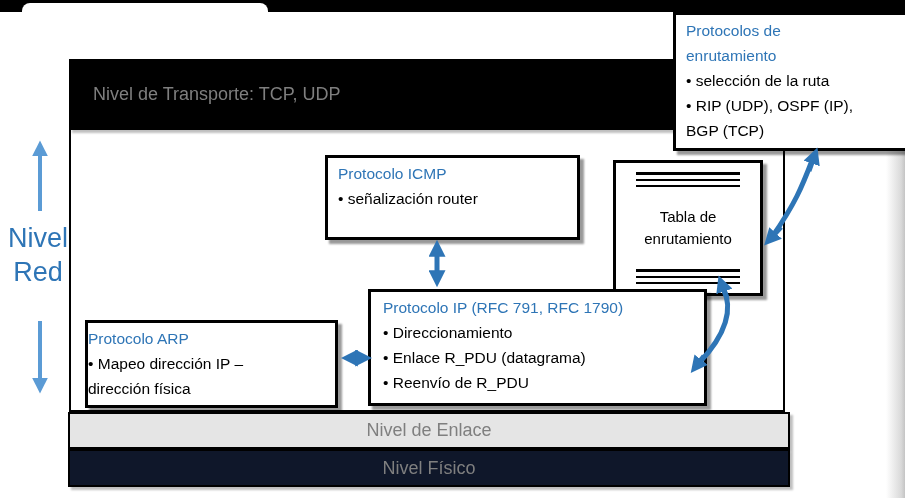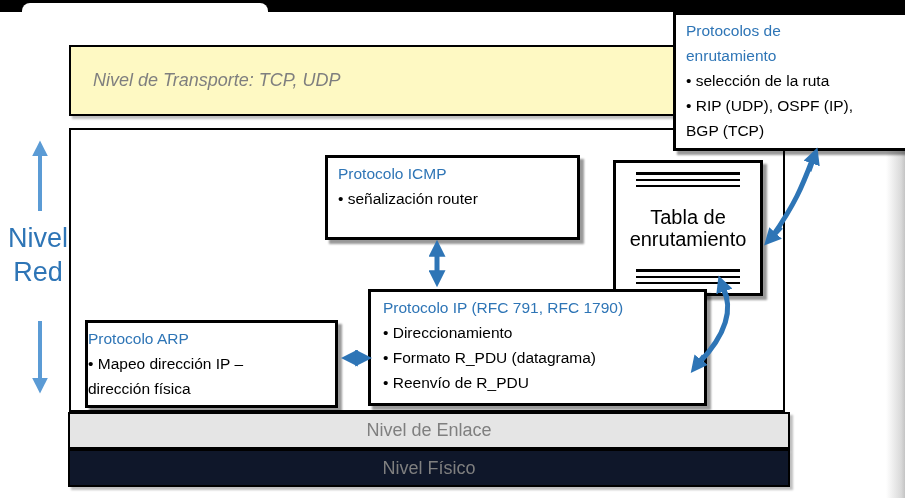--- a/index.html
+++ b/index.html
@@ -23,7 +23,7 @@
   
   .band{border:2px solid var(--ink);background:transparent;display:flex;align-items:center;}
   .band.shadow{box-shadow:3px 3px 2px rgba(0,0,0,0.25);}
-  .transport{left:69px;top:45px;width:712px;height:67px;background:#fef9c3;font-style:italic;}
+  .transport{left:69px;top:59px;width:712px;height:67px;background:#000000;}
   .network{left:69px;top:128px;width:712px;height:280px;}
   .link{left:68px;top:412px;width:718px;height:33px;justify-content:center;background:#e5e5e5;}
   .physical{left:68px;top:449px;width:718px;height:34px;justify-content:center;background:#0f172a;}

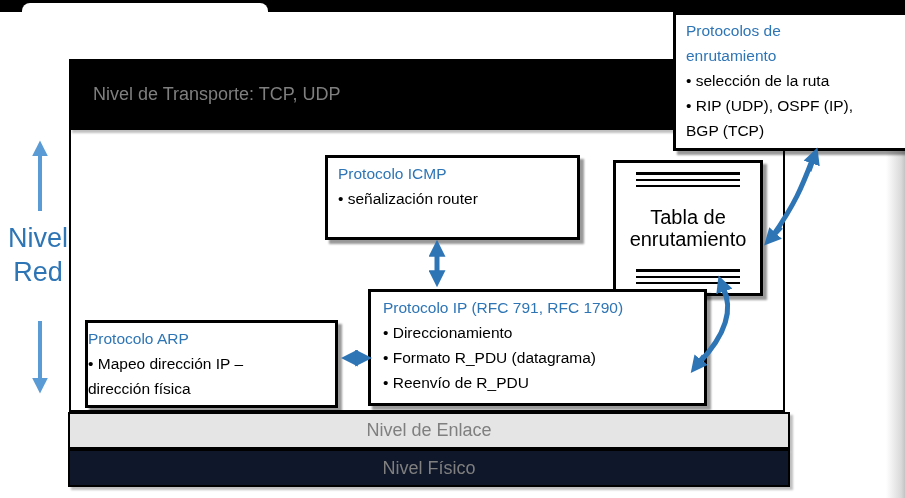--- a/index.html
+++ b/index.html
@@ -47,7 +47,7 @@
   .tline{width:104px;background:#000;}
   .tl1{height:3px;} .tl2{height:2px;} .tl3{height:2px;}
   .tlabel{flex:1;display:flex;flex-direction:column;justify-content:center;align-items:center;
-    font-size:20px;line-height:22px;color:#000;}
+    font-size:15px;line-height:22px;color:#000;}
   svg.arrows{left:0;top:0;width:905px;height:498px;pointer-events:none;}
 </style>
 </head>

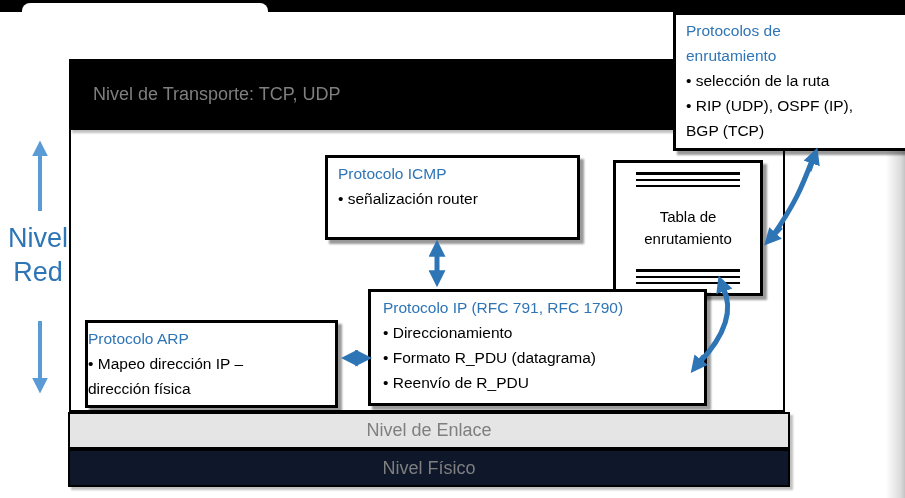--- a/index.html
+++ b/index.html
@@ -109,7 +109,7 @@
   <div class="abs pbox ip">
     <div class="t">Protocolo IP (RFC 791, RFC 1790)</div>
     <div>• Direccionamiento</div>
-    <div>• Formato R_PDU (datagrama)</div>
+    <div>• Enlace R_PDU (datagrama)</div>
     <div>• Reenvío de R_PDU</div>
   </div>
 

